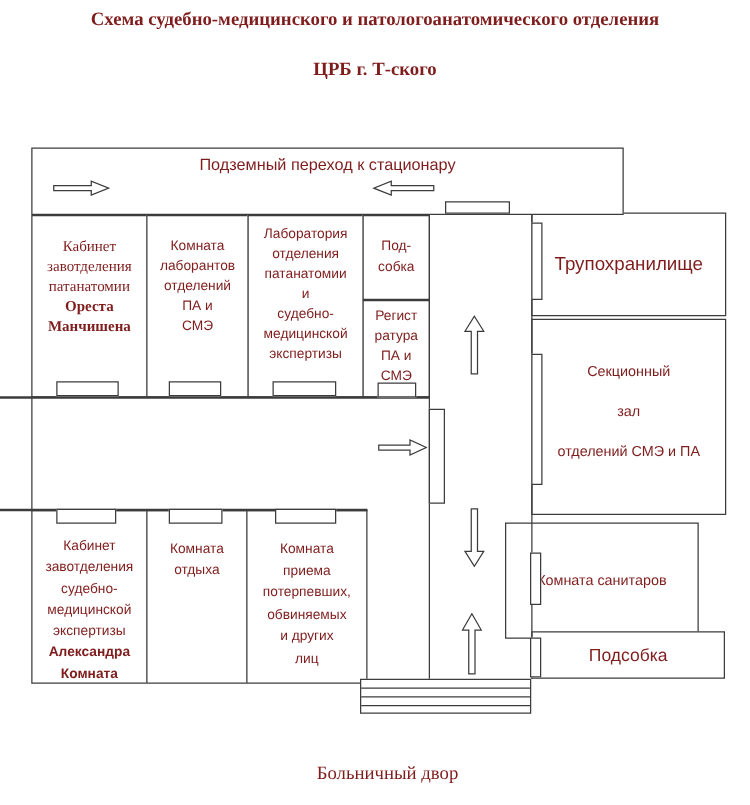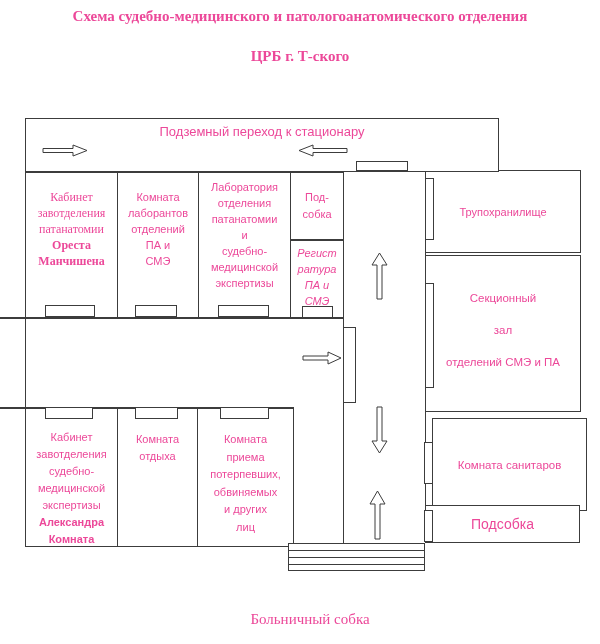--- a/index.html
+++ b/index.html
@@ -5,7 +5,7 @@
   html,body { margin:0; padding:0; background:#ffffff; }
   .canvas {
     position:relative; width:600px; height:644px; background:#ffffff;
-    font-family:"Liberation Sans", sans-serif; color:#ec4899; overflow:hidden;
+    font-family:"Liberation Sans", sans-serif; color:#7f1d1d; overflow:hidden;
   }
   .title {
     position:absolute; left:0; right:0; text-align:center;

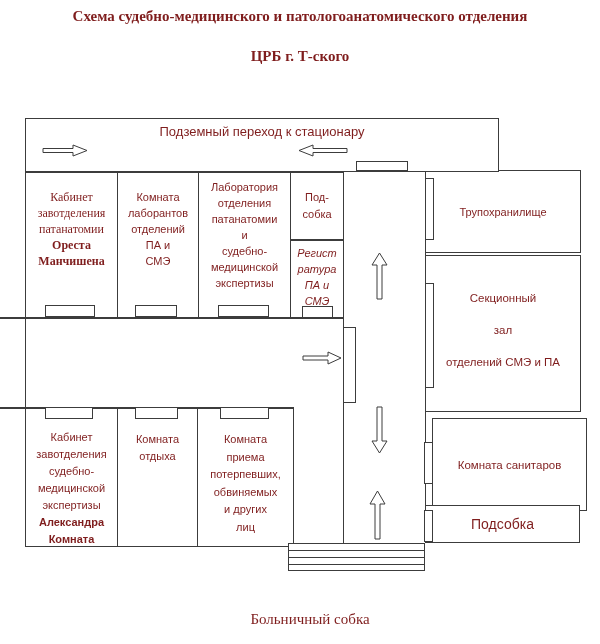--- a/index.html
+++ b/index.html
@@ -107,7 +107,7 @@
   </div>
 
   <div class="box vcenter" style="left:425px; top:170px; width:156px; height:83px;">
-    <div class="room-label" style="font-size:11px;">Трупохранилище</div>
+    <div class="room-label" style="font-size:15px;">Трупохранилище</div>
   </div>
 
   <div class="box" style="left:425px; top:255px; width:156px; height:157px;">

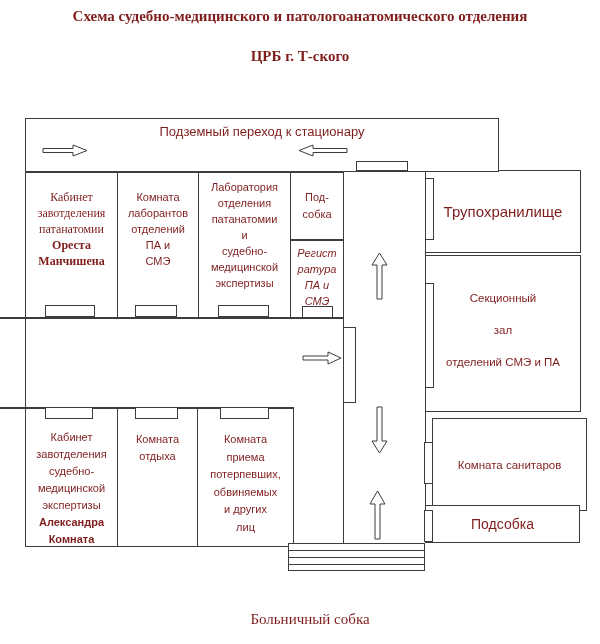--- a/index.html
+++ b/index.html
@@ -97,7 +97,7 @@
     </div>
   </div>
 
-  <div class="box" style="left:290px; top:240px; width:54px; height:78px;font-style:italic;">
+  <div class="box" style="left:290px; top:240px; width:54px; height:78px;">
     <div class="room-label" style="padding-top:4px;">
       <div>Регист</div>
       <div>ратура</div>

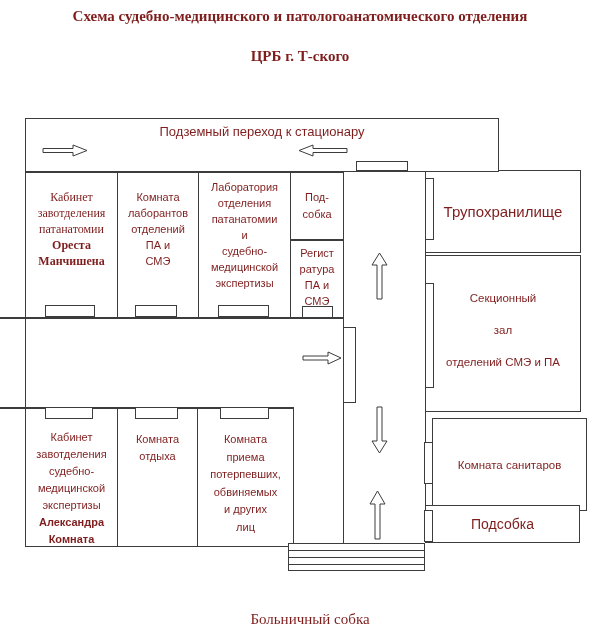--- a/index.html
+++ b/index.html
@@ -118,7 +118,7 @@
     </div>
   </div>
 
-  <div class="box vcenter" style="left:432px; top:418px; width:155px; height:93px;">
+  <div class="box vcenter" style="left:404px; top:418px; width:155px; height:93px;">
     <div class="room-label" style="font-size:11.5px;">Комната санитаров</div>
   </div>
 

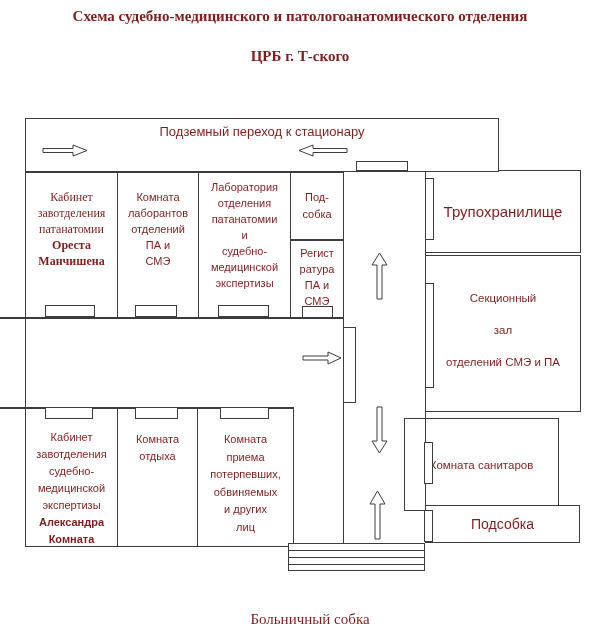--- a/index.html
+++ b/index.html
@@ -201,7 +201,7 @@
     <div class="stair-line" style="top:20px;"></div>
   </div>
 
-  <div class="yard">Больничный собка</div>
+  <div class="yard">Больничный двор</div>
 
 </div>
 

